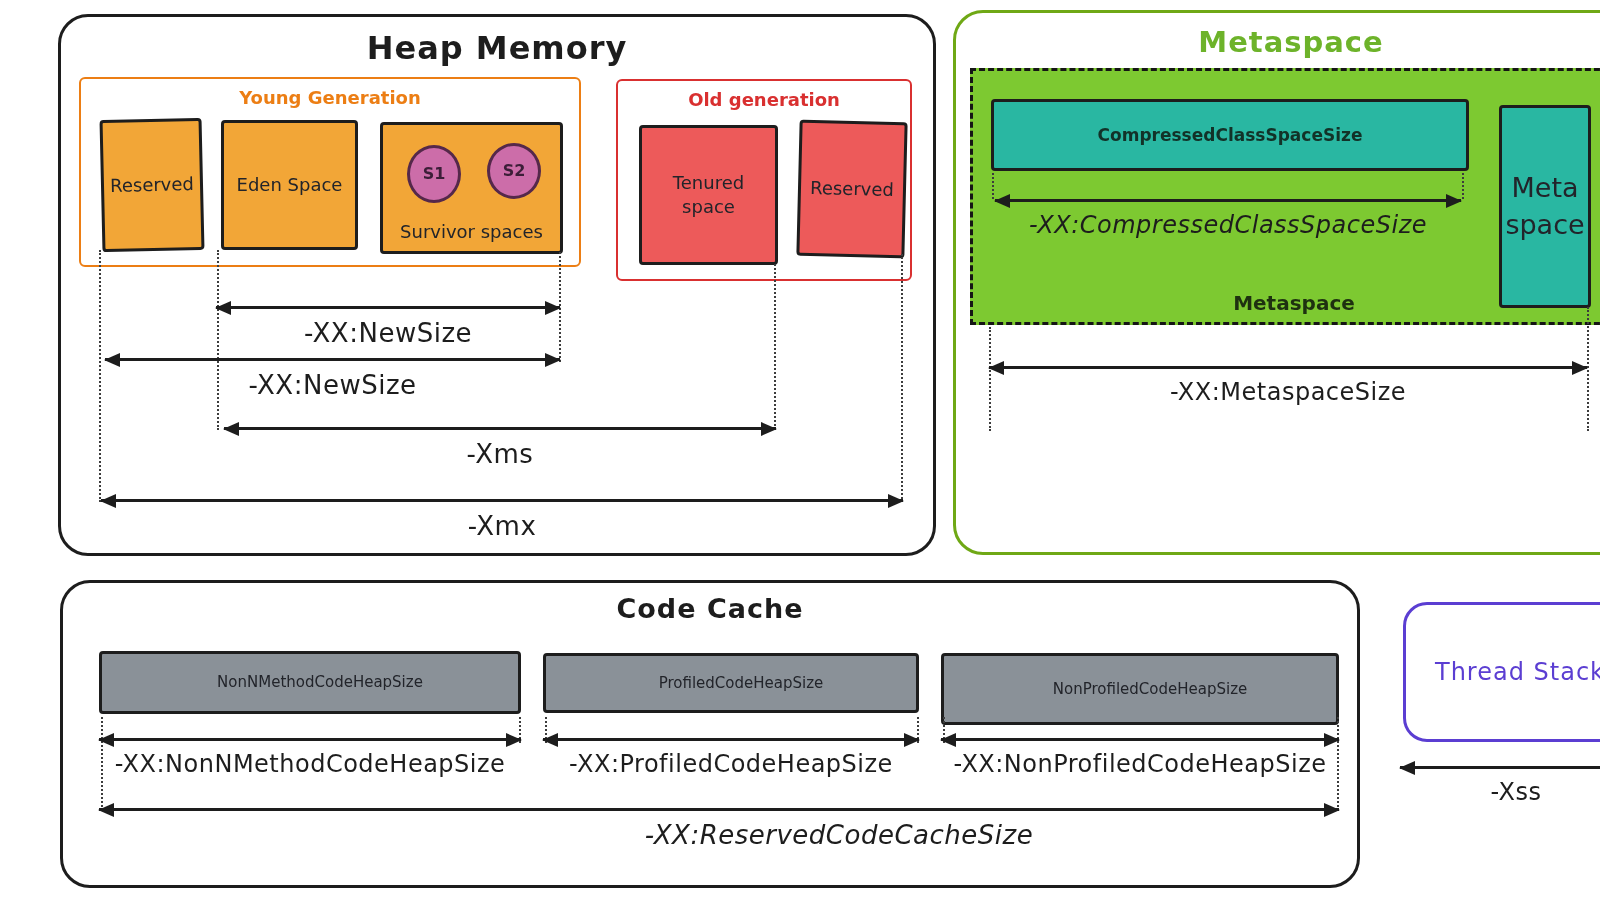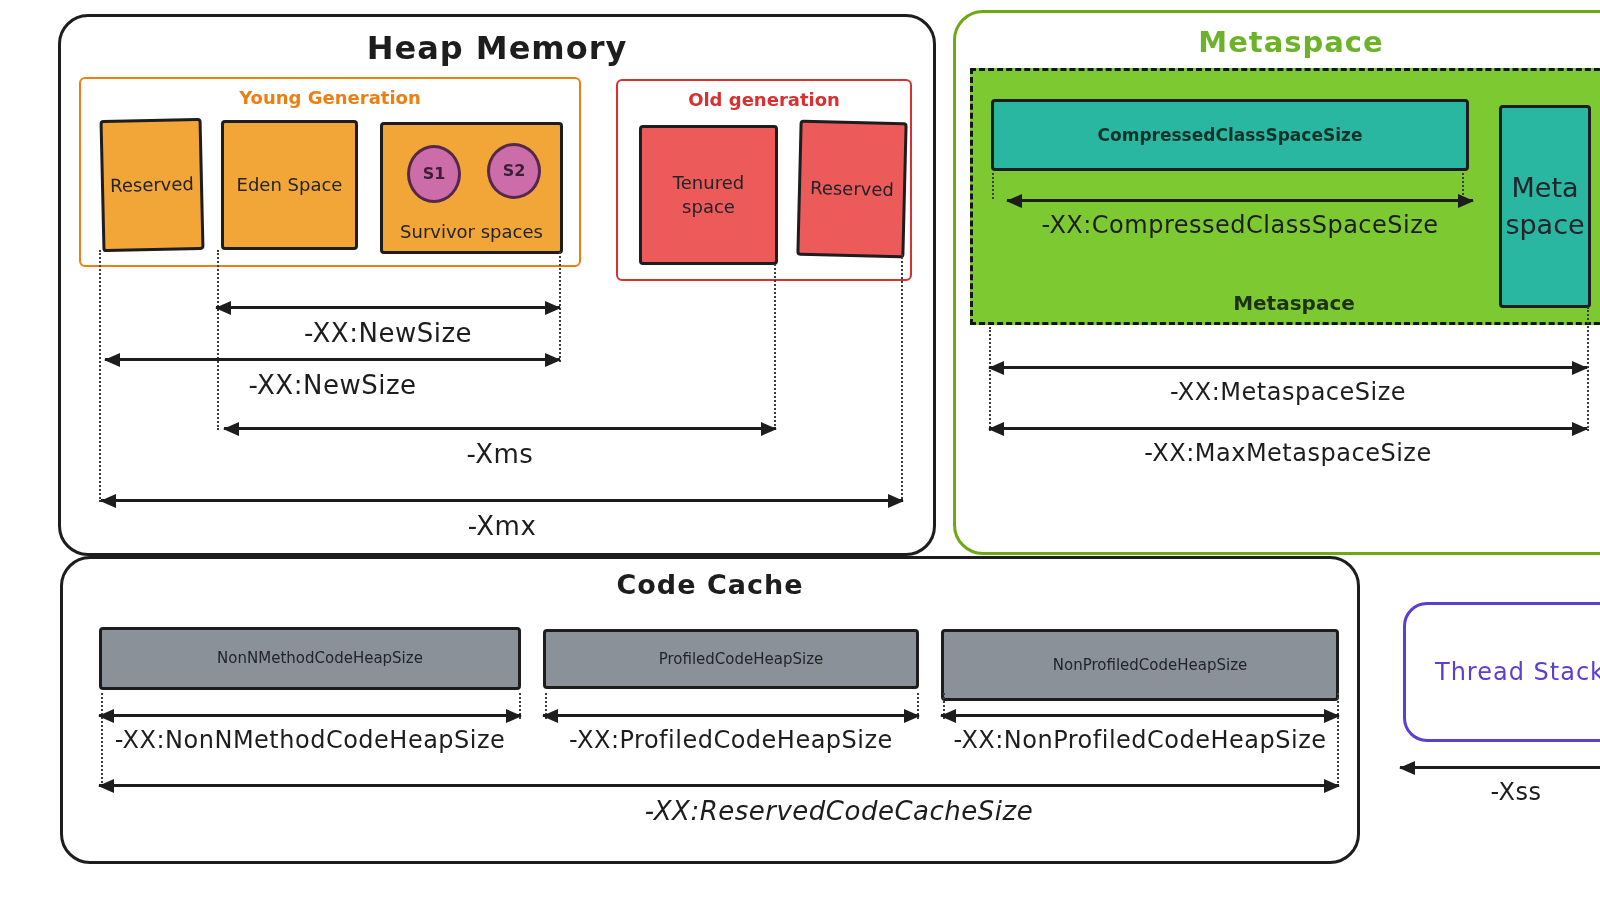--- a/index.html
+++ b/index.html
@@ -132,7 +132,7 @@
     </div>
     <div class="vdot" style="left:19px;top:102px;height:26px;"></div>
     <div class="vdot" style="left:489px;top:102px;height:26px;"></div>
-    <div class="arrow" style="left:34px;top:128px;width:466px;">
+    <div class="arrow" style="left:22px;top:128px;width:466px;font-style:italic;">
       <div class="ln"></div>
       <div class="alabel alabel-sm">-XX:CompressedClassSpaceSize</div>
     </div>

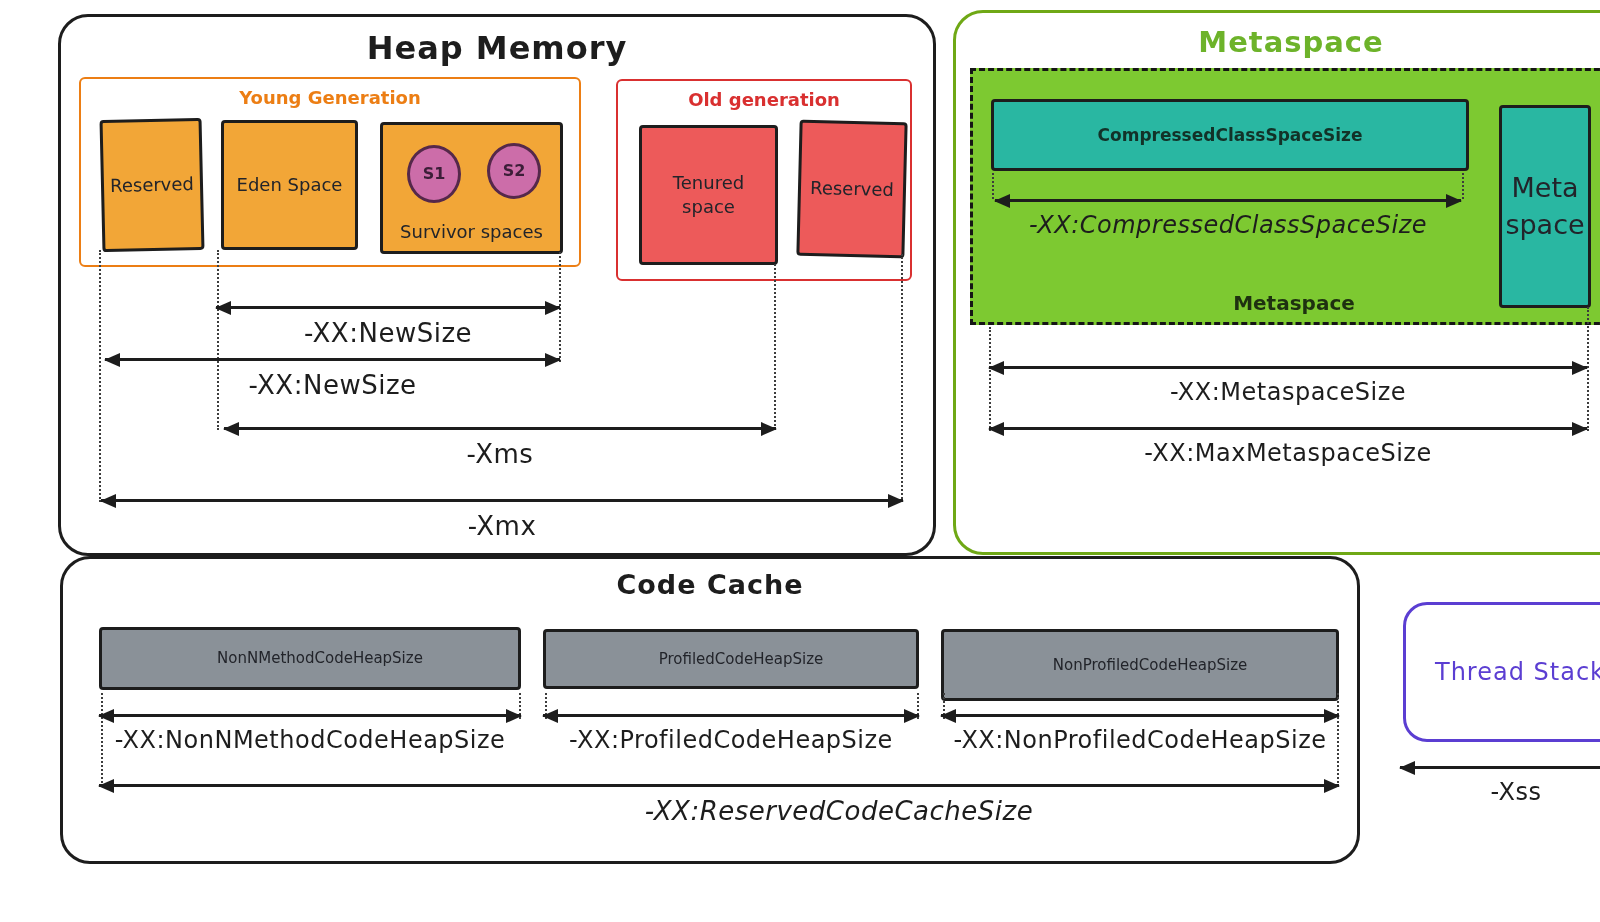--- a/index.html
+++ b/index.html
@@ -146,10 +146,6 @@
     <div class="ln"></div>
     <div class="alabel alabel-sm">-XX:MetaspaceSize</div>
   </div>
-  <div class="arrow" style="left:941px;top:427px;width:598px;">
-    <div class="ln"></div>
-    <div class="alabel alabel-sm">-XX:MaxMetaspaceSize</div>
-  </div>
 
   <section class="outer" style="left:12px;top:556px;width:1300px;height:308px;">
     <div class="otitle" style="font-size:27px;top:10px;">Code Cache</div>

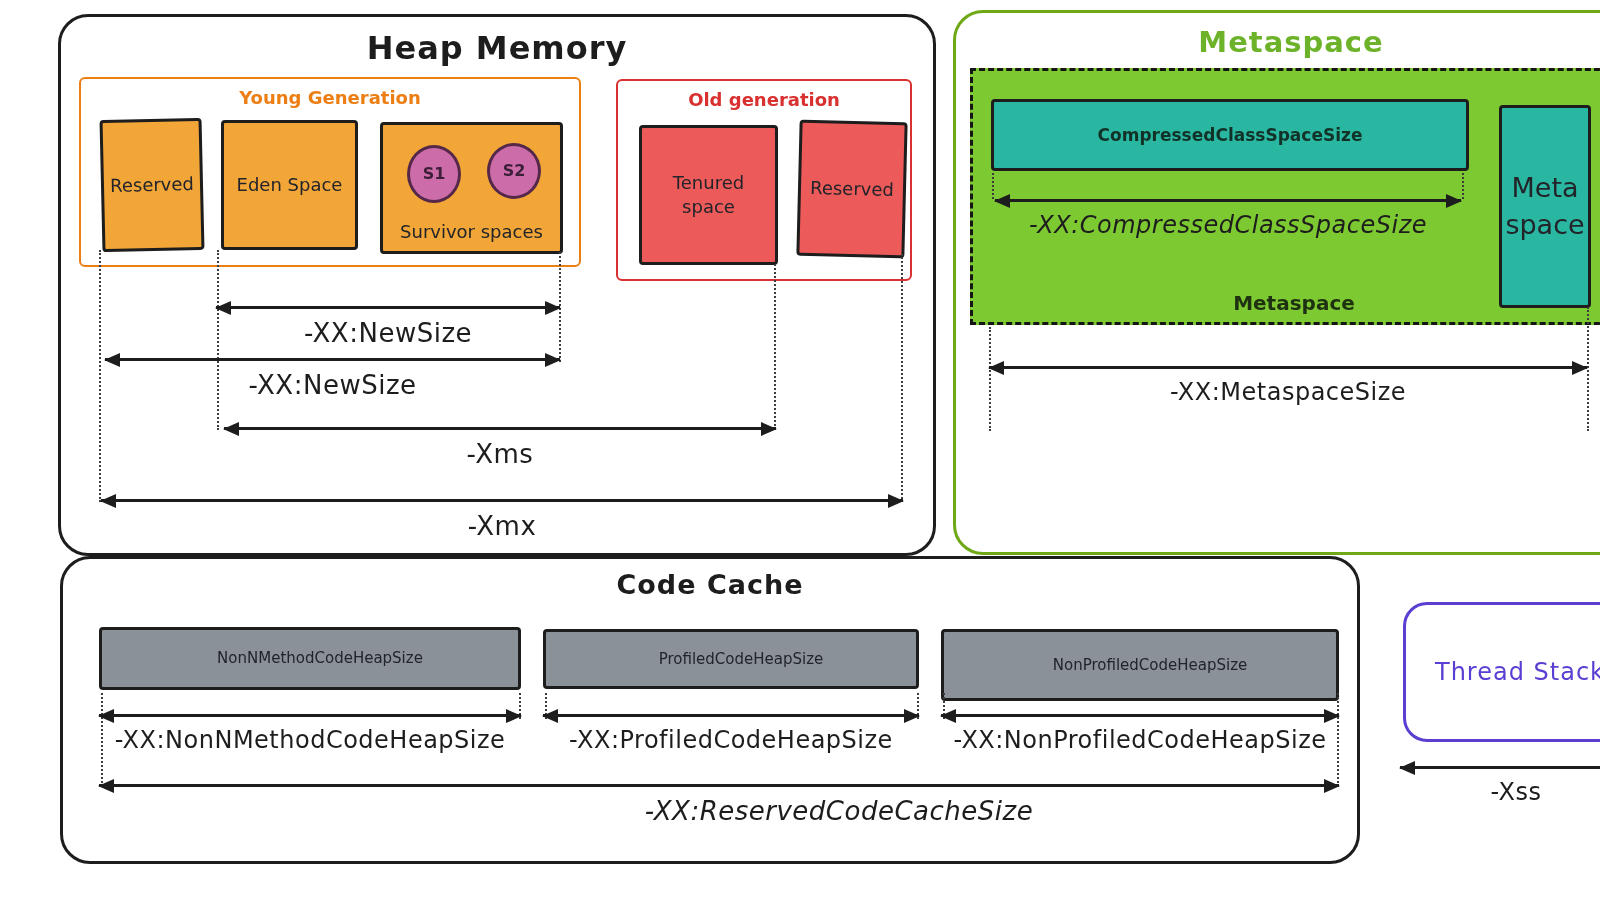--- a/index.html
+++ b/index.html
@@ -147,7 +147,7 @@
     <div class="alabel alabel-sm">-XX:MetaspaceSize</div>
   </div>
 
-  <section class="outer" style="left:12px;top:556px;width:1300px;height:308px;">
+  <section class="outer" style="left:12px;top:580px;width:1300px;height:308px;">
     <div class="otitle" style="font-size:27px;top:10px;">Code Cache</div>
 
     <div class="sbox gray-fill" style="left:36px;top:68px;width:422px;height:63px;">

